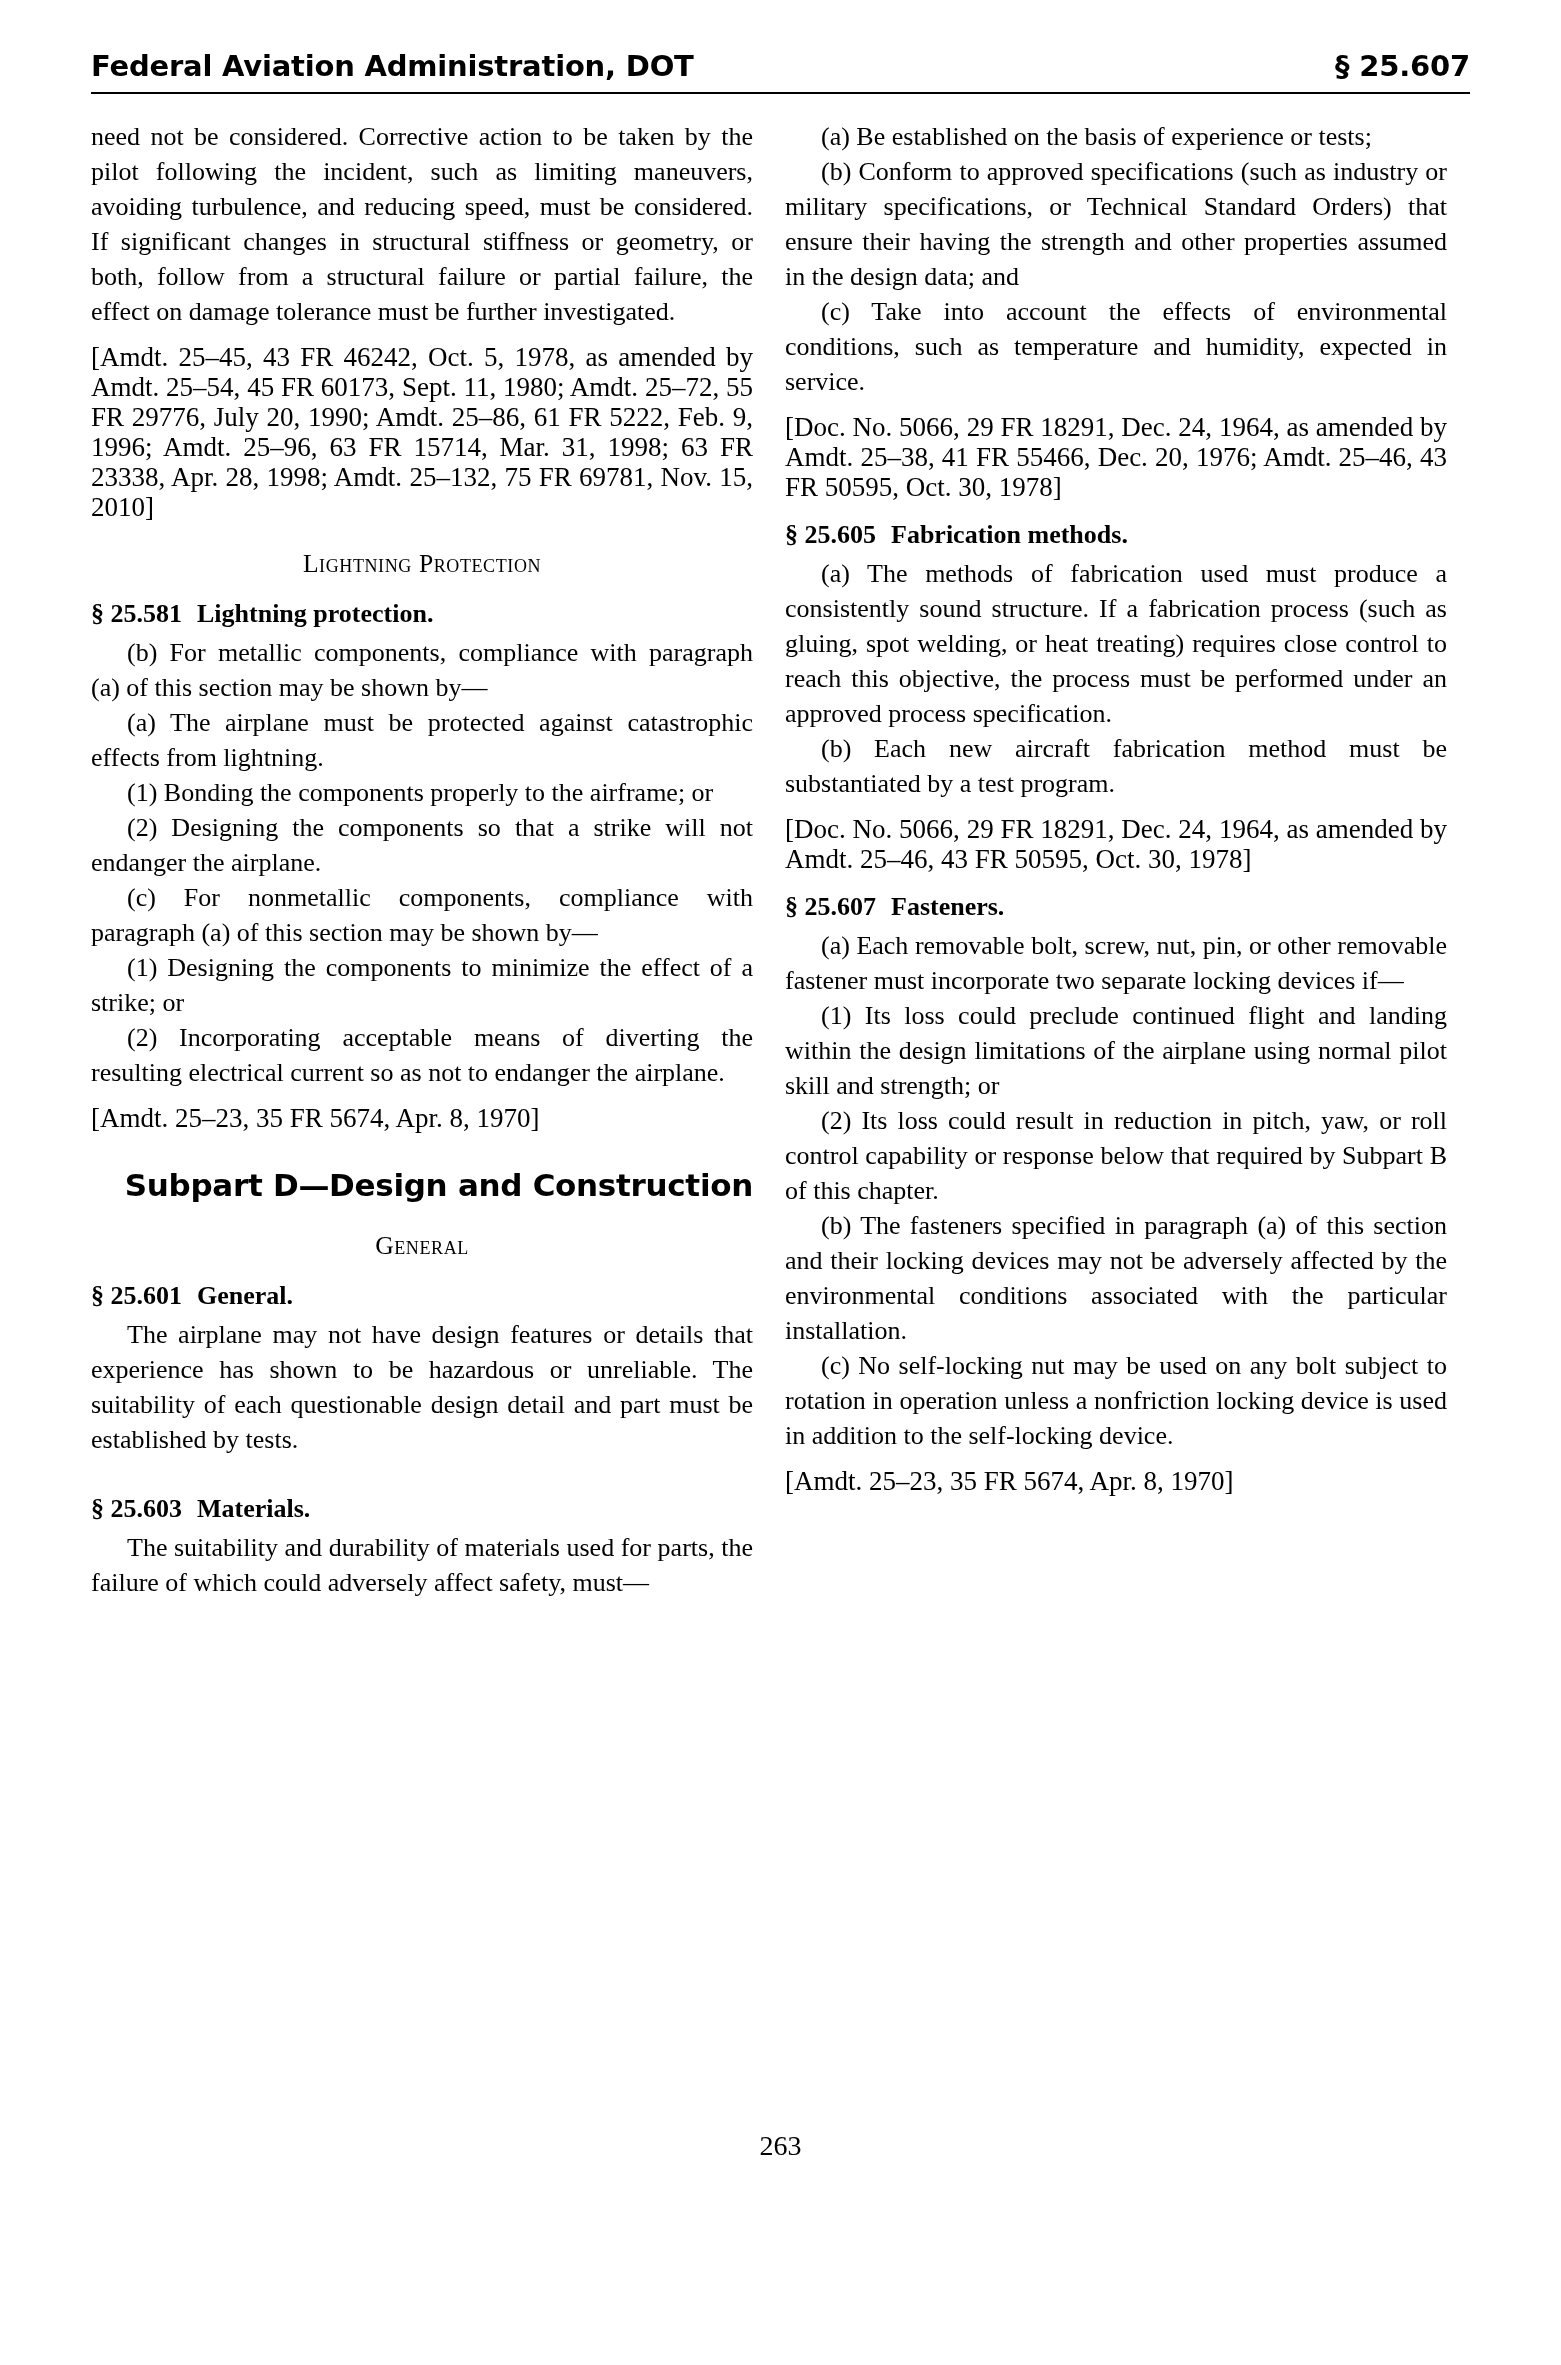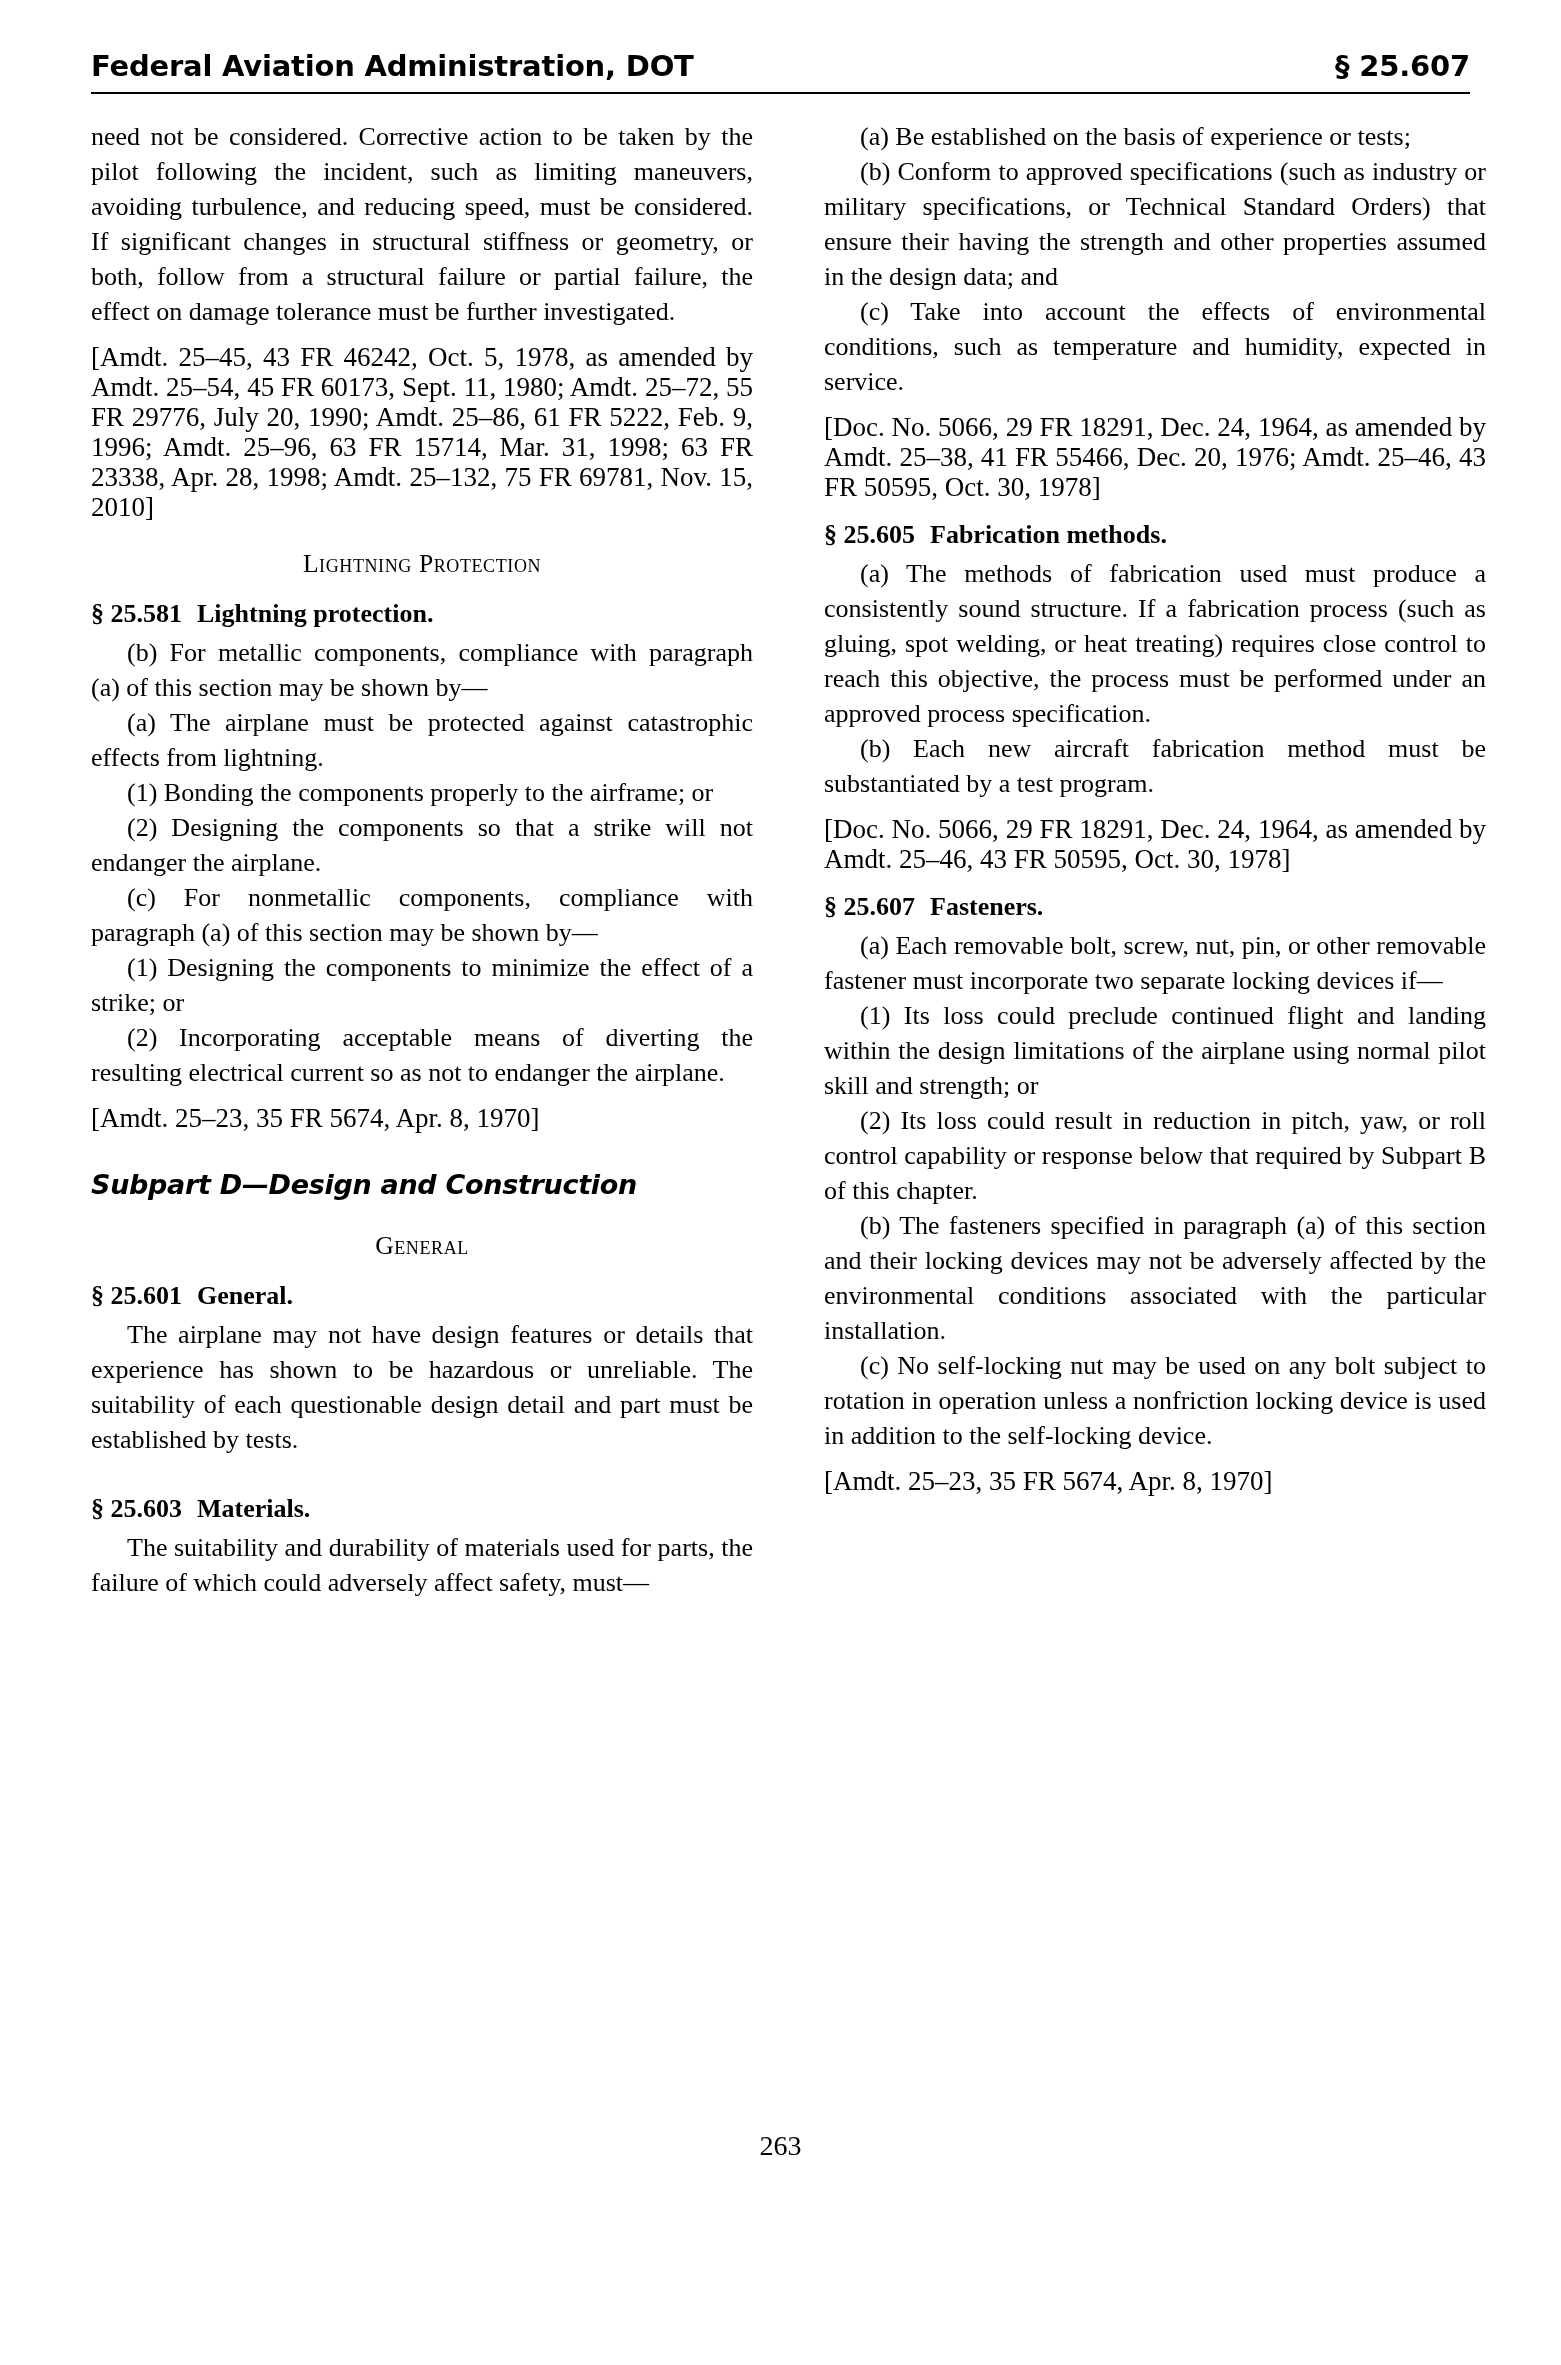--- a/index.html
+++ b/index.html
@@ -42,7 +42,7 @@
   
   .columns {
     display: flex;
-    gap: 71px;
+    gap: 32px;
     align-items: flex-start;
   }
   .col {

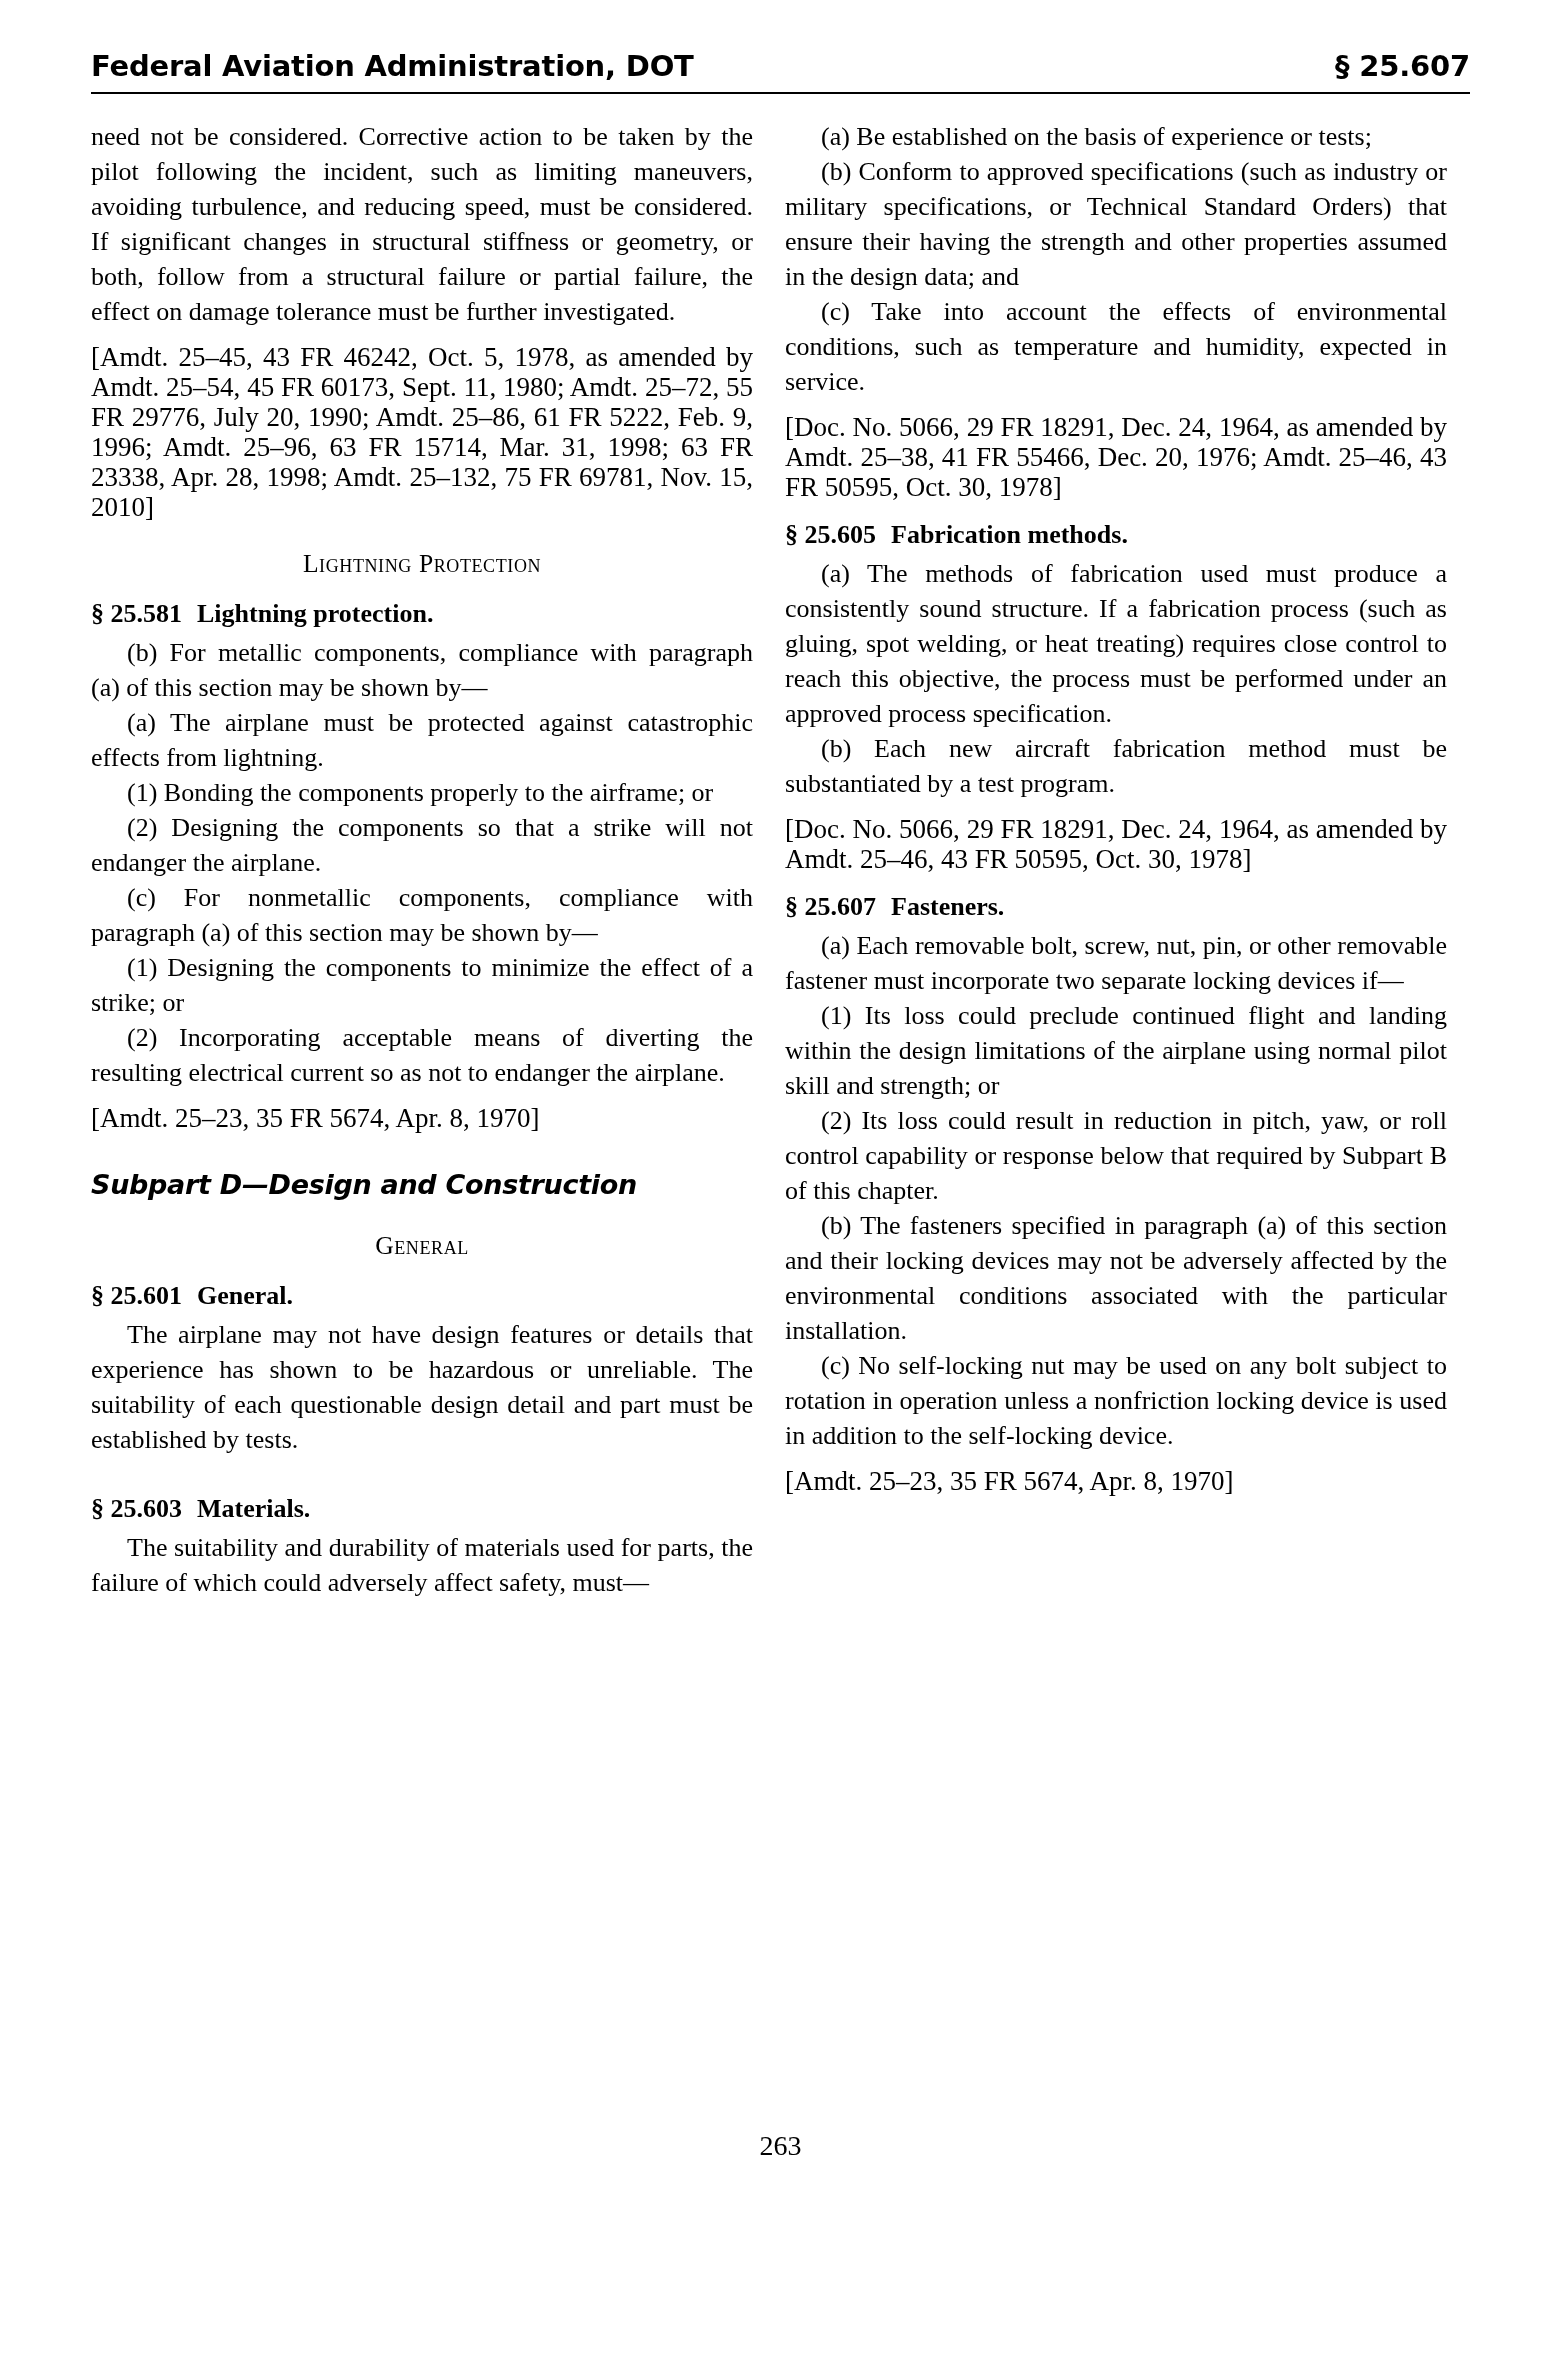--- a/index.html
+++ b/index.html
@@ -84,14 +84,13 @@
   }
   .sec-head .num { margin-right: 15px; }
   .subpart {
-    text-align: left;
+    text-align: right;
     font-family: "DejaVu Sans", sans-serif;
     font-weight: bold;
-    font-size: 27px;
+    font-size: 31px;
     line-height: 40px;
     margin: 32px 0 24.6px 0;
     letter-spacing: -0.3px;
-    font-style: italic;
   }
   .spacer-md { height: 19px; }
   .pagenum {

